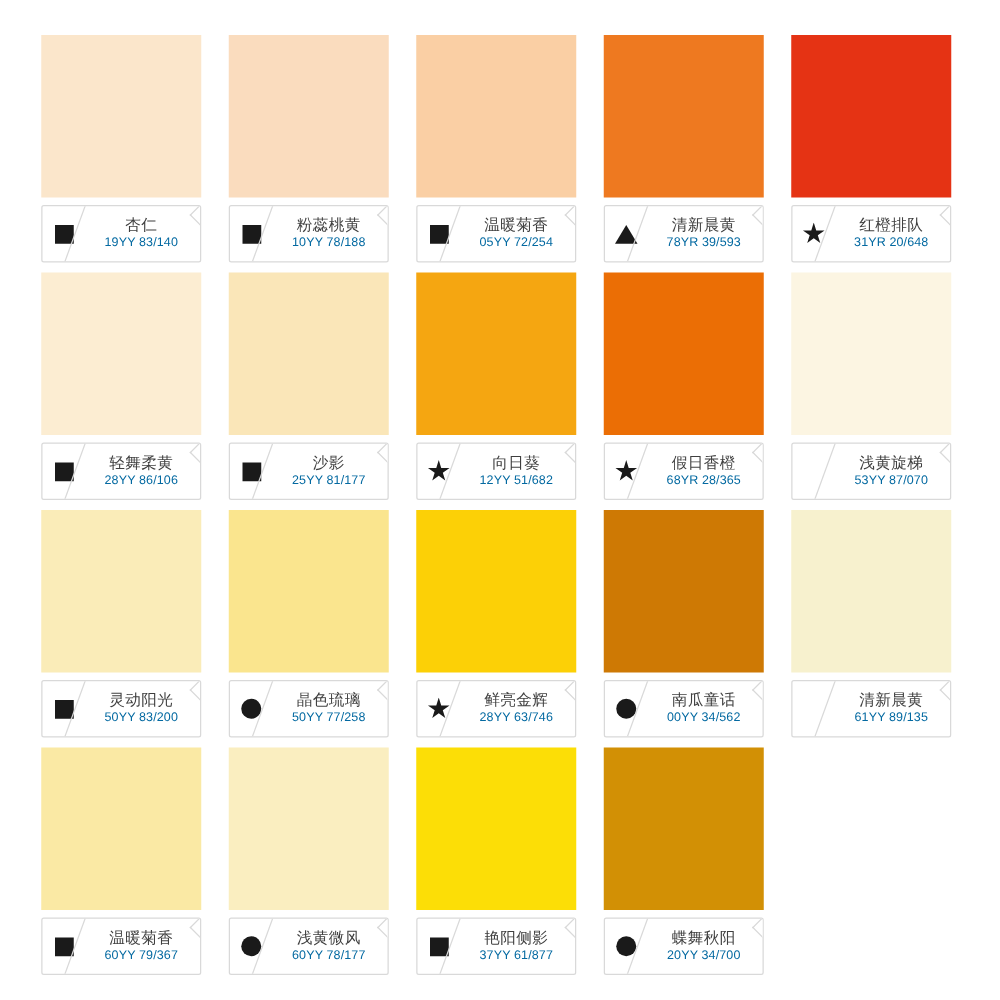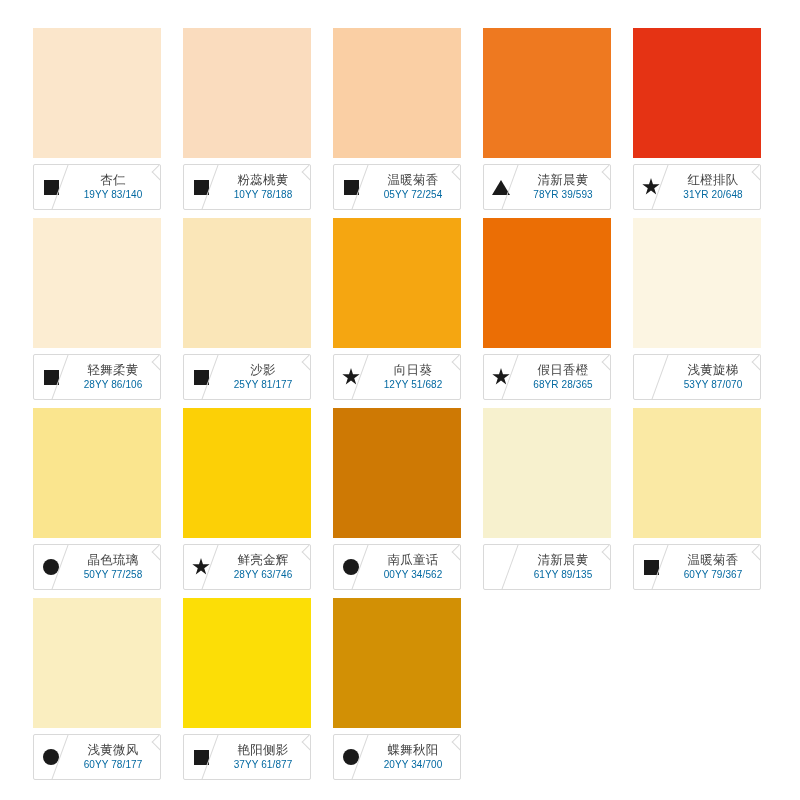--- a/index.html
+++ b/index.html
@@ -250,6 +250,18 @@
       </div>
     </div>
     <div class="swatch-cell">
+      <div class="swatch-color" title="灵动阳光" style="background: rgb(250, 236, 184);"></div>
+      <div class="swatch-label">
+        <div class="label-icon-zone">
+          <span class="icon-shape icon-square"></span>
+        </div>
+        <div class="label-text-zone">
+          <div class="color-name">灵动阳光</div>
+          <div class="color-code">50YY 83/200</div>
+        </div>
+      </div>
+    </div>
+    <div class="swatch-cell">
       <div class="swatch-color" title="晶色琉璃" style="background: rgb(250, 229, 142);"></div>
       <div class="swatch-label">
         <div class="label-icon-zone">

